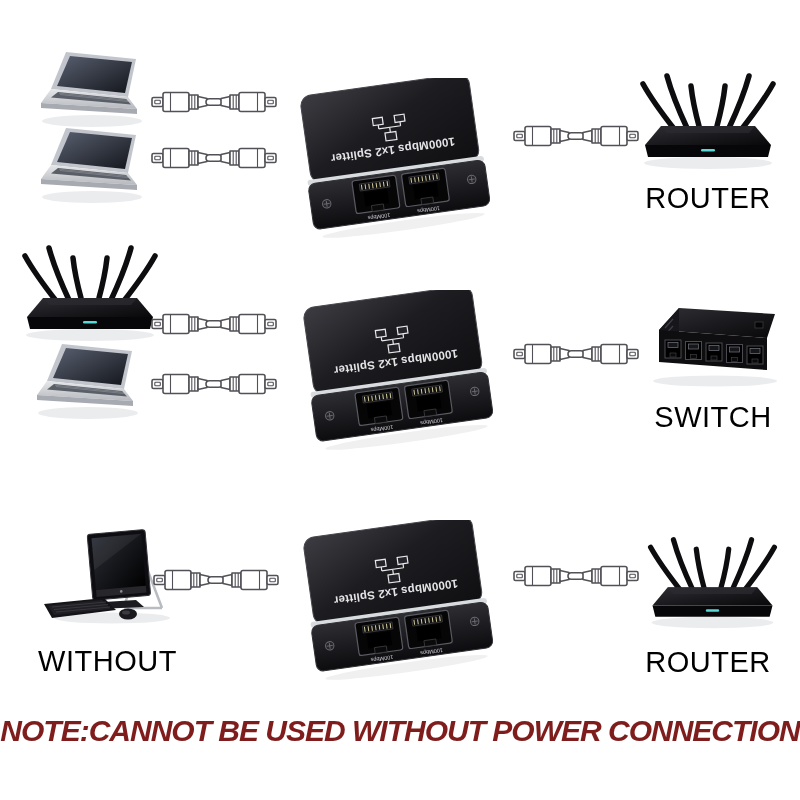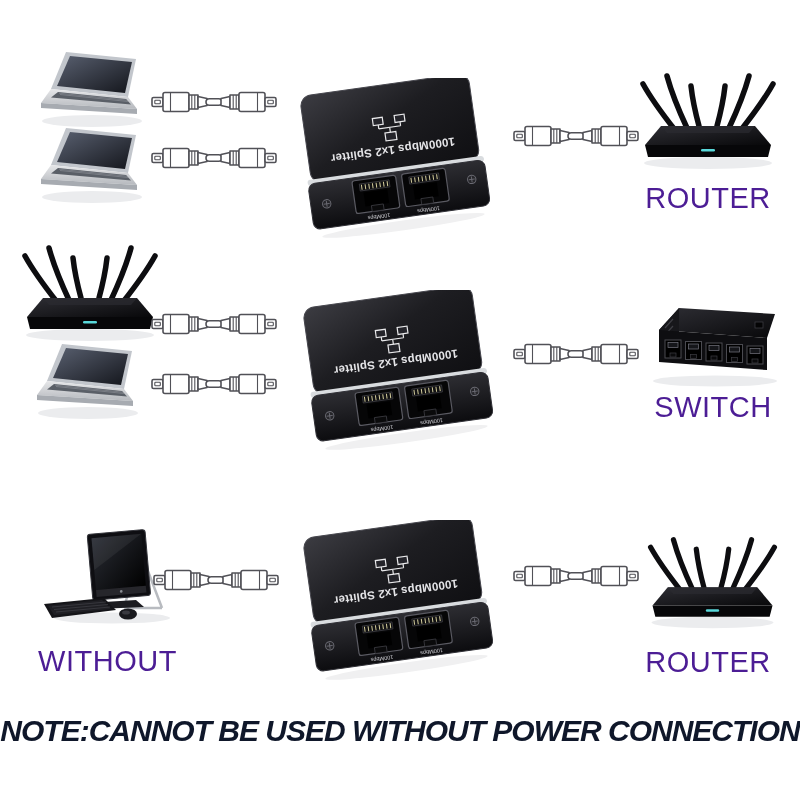--- a/index.html
+++ b/index.html
@@ -7,7 +7,7 @@
          font-family:"Liberation Sans",sans-serif;}
   .item{position:absolute;}
   .item svg{display:block;width:100%;height:100%;}
-  .device-label{position:absolute;font-size:29px;font-weight:500;color:#4c1d95;
+  .device-label{position:absolute;font-size:29px;font-weight:500;color:#000000;
                 text-align:center;letter-spacing:0.5px;}
   .note{position:absolute;left:0;top:714px;width:800px;text-align:center;
         font-size:30px;font-weight:bold;font-style:italic;letter-spacing:-1px;

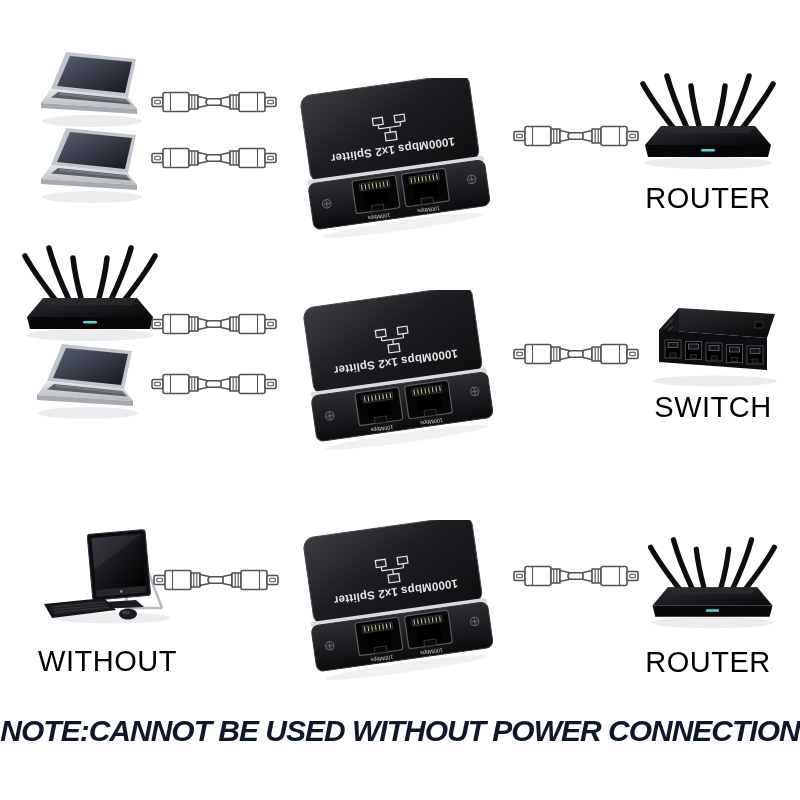--- a/index.html
+++ b/index.html
@@ -283,7 +283,7 @@
         <use href="#sym-switch"></use>
       </svg>
     </div>
-  <div class="device-label" style="left:633px;top:391px;width:160px">SWITCH</div>
+  <div class="device-label" style="left:633px;top:401px;width:160px">SWITCH</div>
 
   <div class="item" style="left:40px;top:528px;width:145px;height:100px">
       <svg viewBox="0 0 145 100">

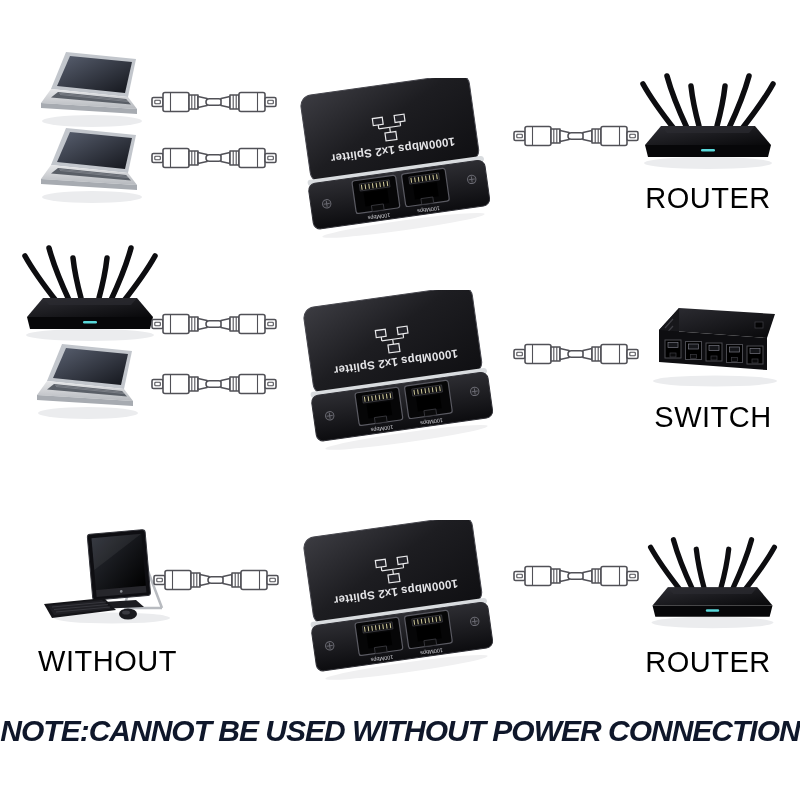--- a/index.html
+++ b/index.html
@@ -11,7 +11,7 @@
                 text-align:center;letter-spacing:0.5px;}
   .note{position:absolute;left:0;top:714px;width:800px;text-align:center;
         font-size:30px;font-weight:bold;font-style:italic;letter-spacing:-1px;
-        color:#0f172a;}
+        color:#7f1d1d;}
 </style>
 </head>
 <body>

